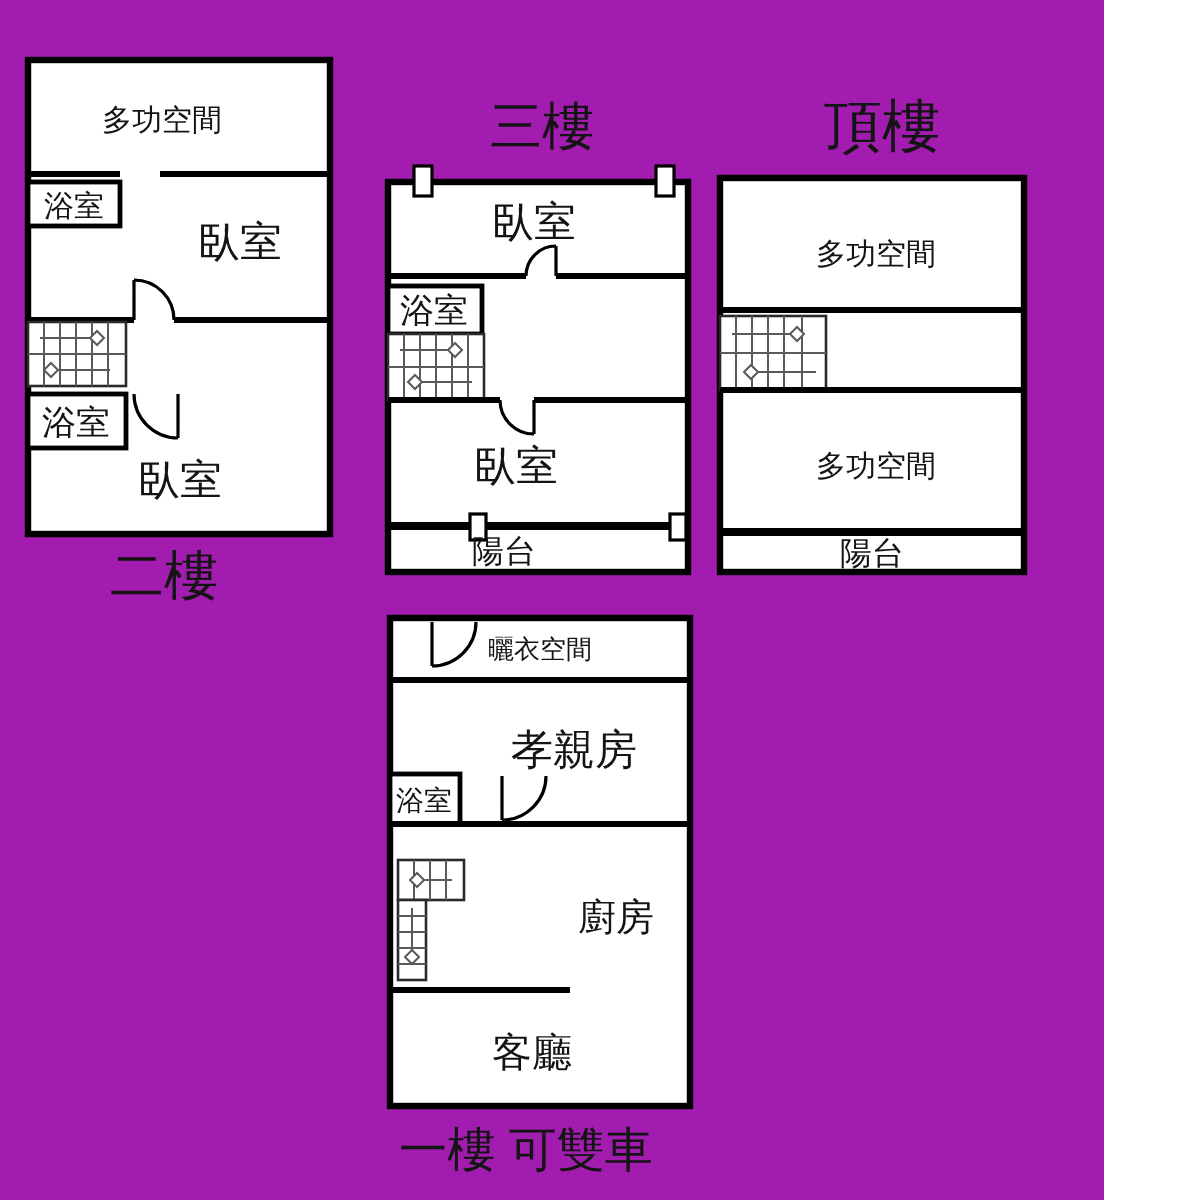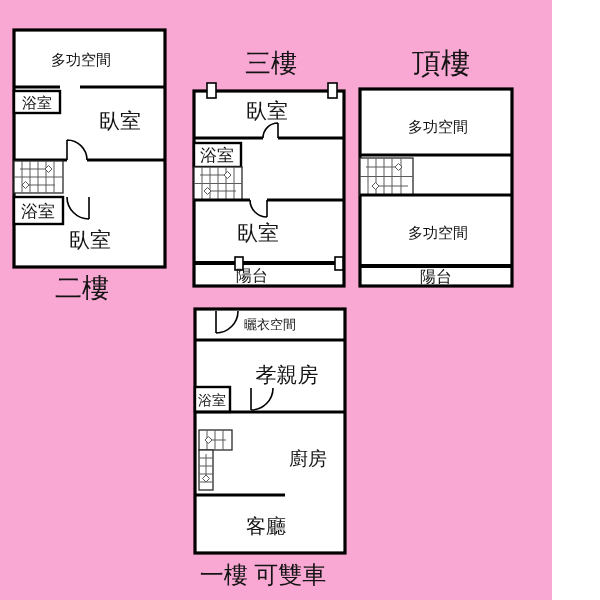--- a/index.html
+++ b/index.html
@@ -3,7 +3,7 @@
 <meta charset="utf-8">
 <style>
   html,body{margin:0;padding:0;background:#ffffff;}
-  .canvas{position:relative;width:552px;height:600px;background:#f9a8d4;overflow:hidden;}
+  .canvas{position:relative;width:552px;height:600px;background:#a21caf;overflow:hidden;}
   svg text{font-family:"Liberation Sans",sans-serif;fill:#141414;text-anchor:middle;}
   .outer{fill:#ffffff;stroke:#000000;stroke-width:3.2;}
   .wall{stroke:#000000;stroke-width:3;fill:none;}

